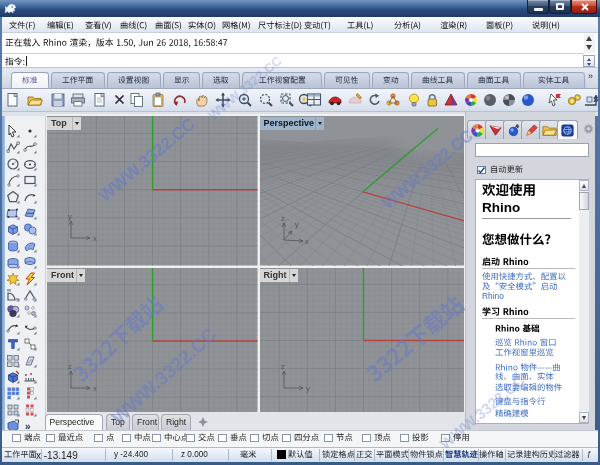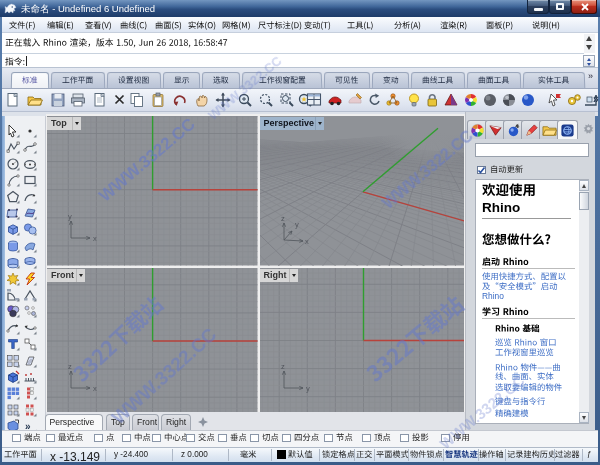--- a/index.html
+++ b/index.html
@@ -13,7 +13,6 @@
 <path d="M1 11 L1.5 7 L1 4.5 L3 5.5 L5 3 L7.5 2 L10.5 3 L12 5.5 L10 6.5 L11 9 L9.5 8.5 L9 11 L7 9.5 L5 11 L3.5 9.5 Z" fill="#f4f7fb" stroke="#c5d2e4" stroke-width=".4"></path>
 <circle cx="8.2" cy="5" r=".7" fill="#1d3a66"></circle>
     </svg>
-    <div style="position:absolute;left:21px;top:4px;font-family:'Liberation Sans',sans-serif;font-size:9.5px;color:#ffffff;font-weight:normal;white-space:nowrap;line-height:1;">未命名 - Undefined 6 Undefined</div>
     <div style="position:absolute;left:527px;top:0;width:22px;height:14px;border:1px solid #12233d;border-top:none;border-radius:0 0 3px 3px;background:linear-gradient(180deg,#728cab 0%,#43597a 45%,#2c3f5e 50%,#1d2f4c 100%);box-shadow:inset 0 1px 0 rgba(255,255,255,.35);">
       <div style="position:absolute;left:6px;top:8px;width:9px;height:3px;background:#f4f6f9;border-radius:1px"></div>
     </div>

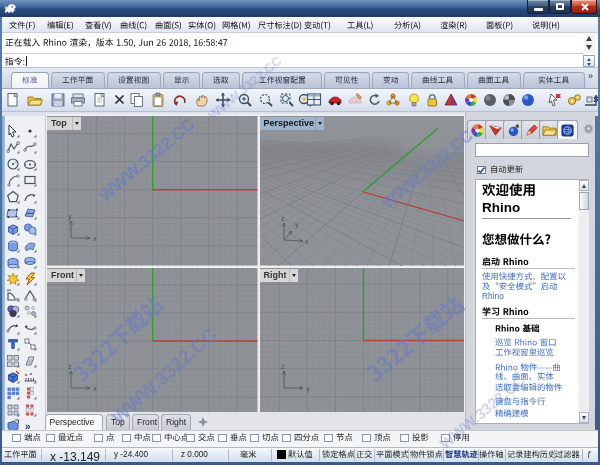--- a/index.html
+++ b/index.html
@@ -1580,7 +1580,7 @@
         </g>
       </svg></div>
     <div style="position:absolute;left:41px;top:448.5px;width:1px;height:12px;background:#aeb8c6;"></div>
-    <div style="position:absolute;left:50px;top:451px;font-family:'Liberation Sans',sans-serif;font-size:12px;color:#222;font-weight:normal;white-space:nowrap;line-height:1;">x -13.149</div>
+    <div style="position:absolute;left:36px;top:451px;font-family:'Liberation Sans',sans-serif;font-size:10px;color:#222;font-weight:normal;white-space:nowrap;line-height:1;">x -13.149</div>
     <div style="position:absolute;left:105px;top:448.5px;width:1px;height:12px;background:#aeb8c6;"></div>
     <div style="position:absolute;left:114px;top:451px;font-family:'Liberation Sans',sans-serif;font-size:8.2px;color:#222;font-weight:normal;white-space:nowrap;line-height:1;">y -24.400</div>
     <div style="position:absolute;left:172px;top:448.5px;width:1px;height:12px;background:#aeb8c6;"></div>

